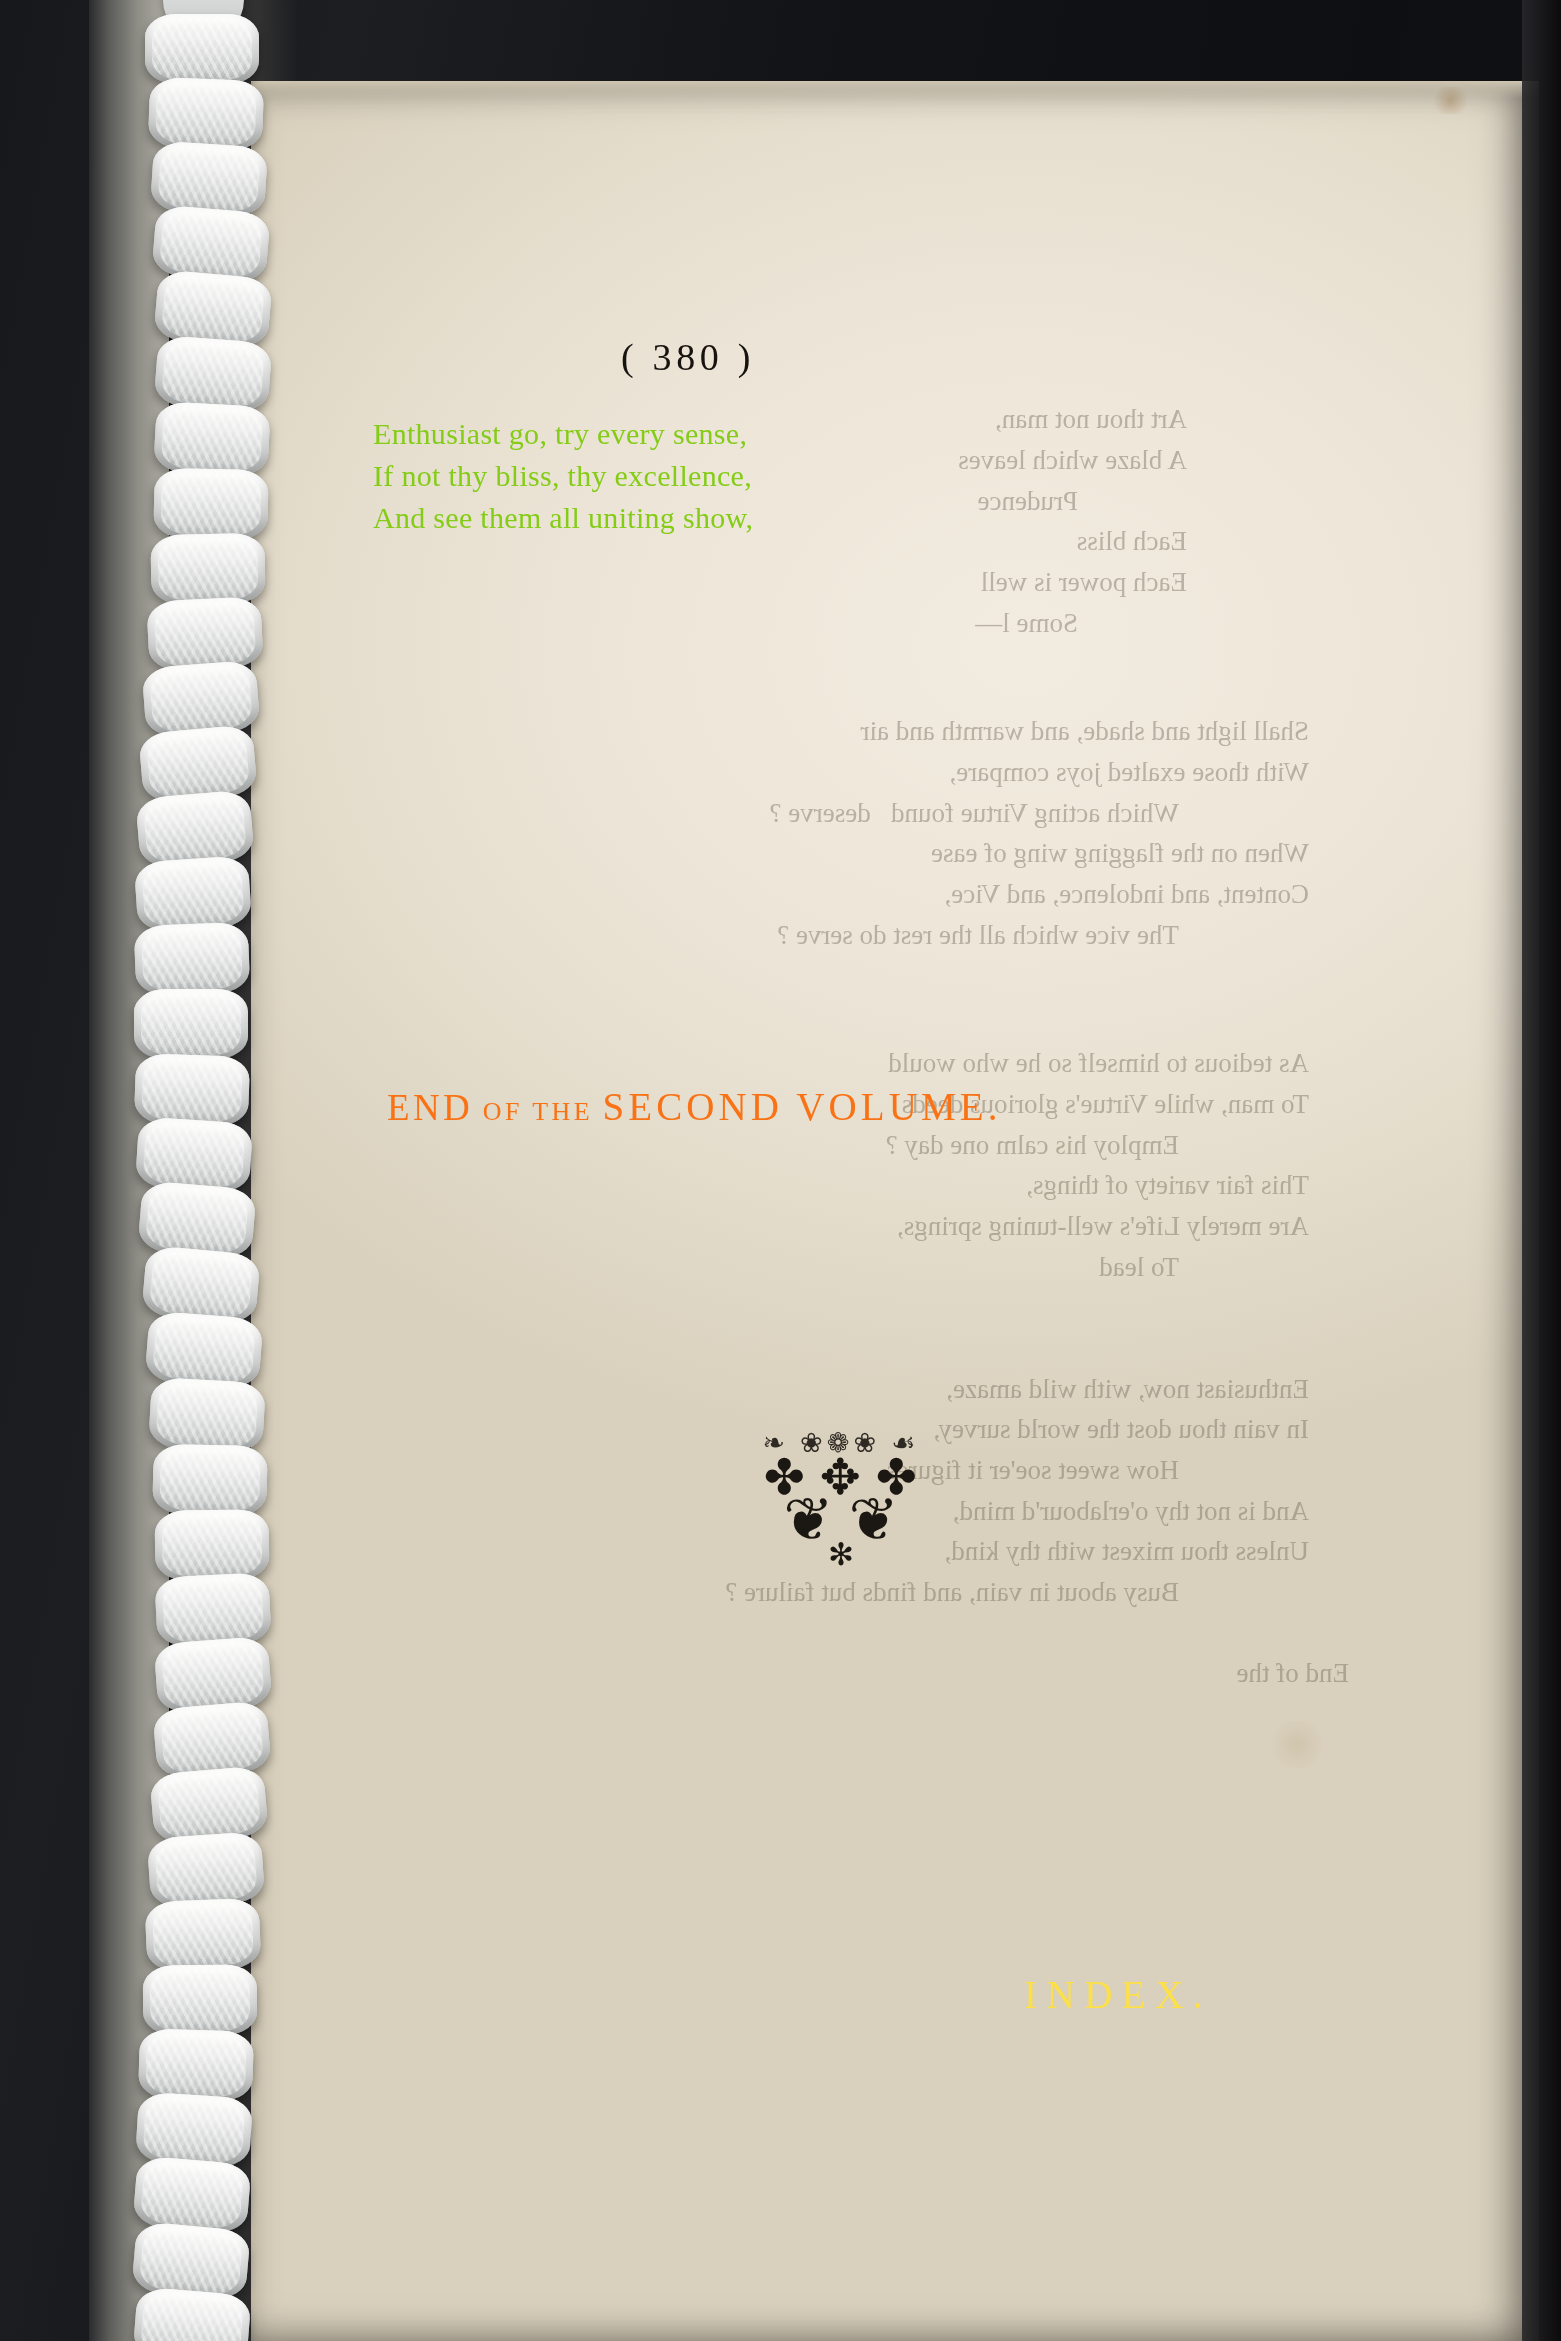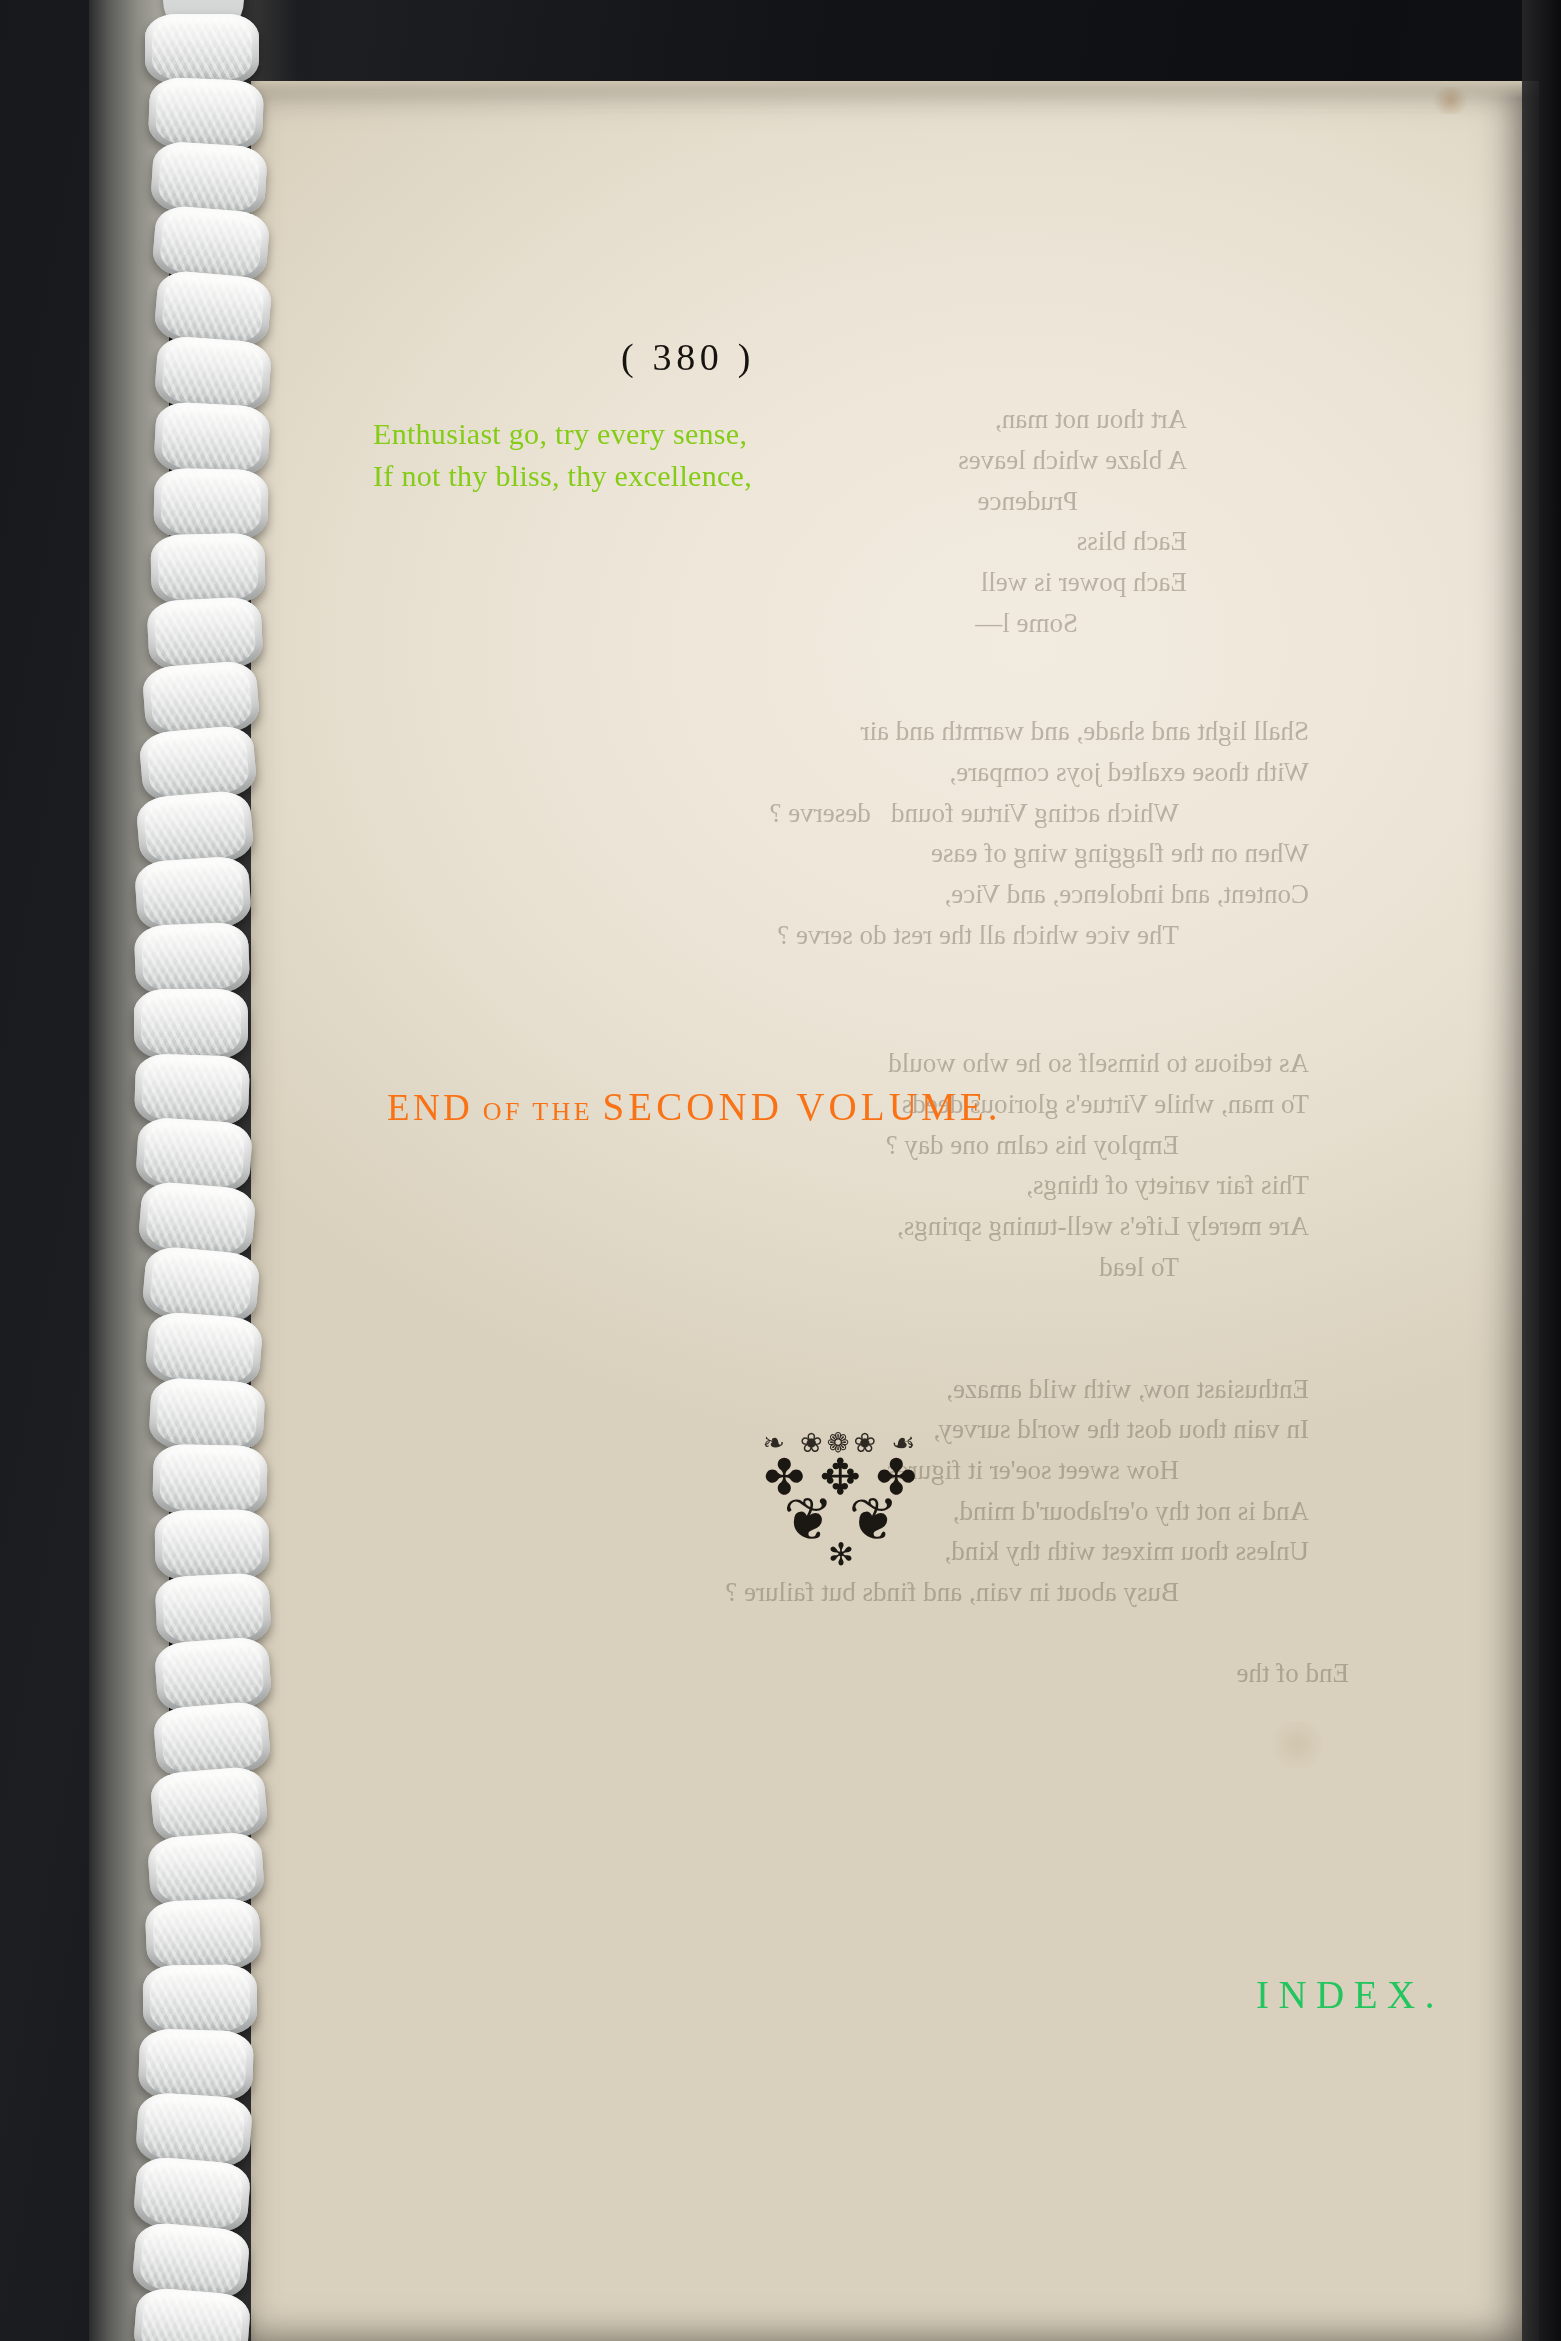--- a/index.html
+++ b/index.html
@@ -313,6 +313,7 @@
     <div class="verse" id="verse">
         <div class="line">Enthusiast go, try every sense,</div>
         <div class="line">If not thy bliss, thy excellence,</div>
+        <div class="line">And see them all uniting show,</div>
       </div>
 
     <div class="end-line">

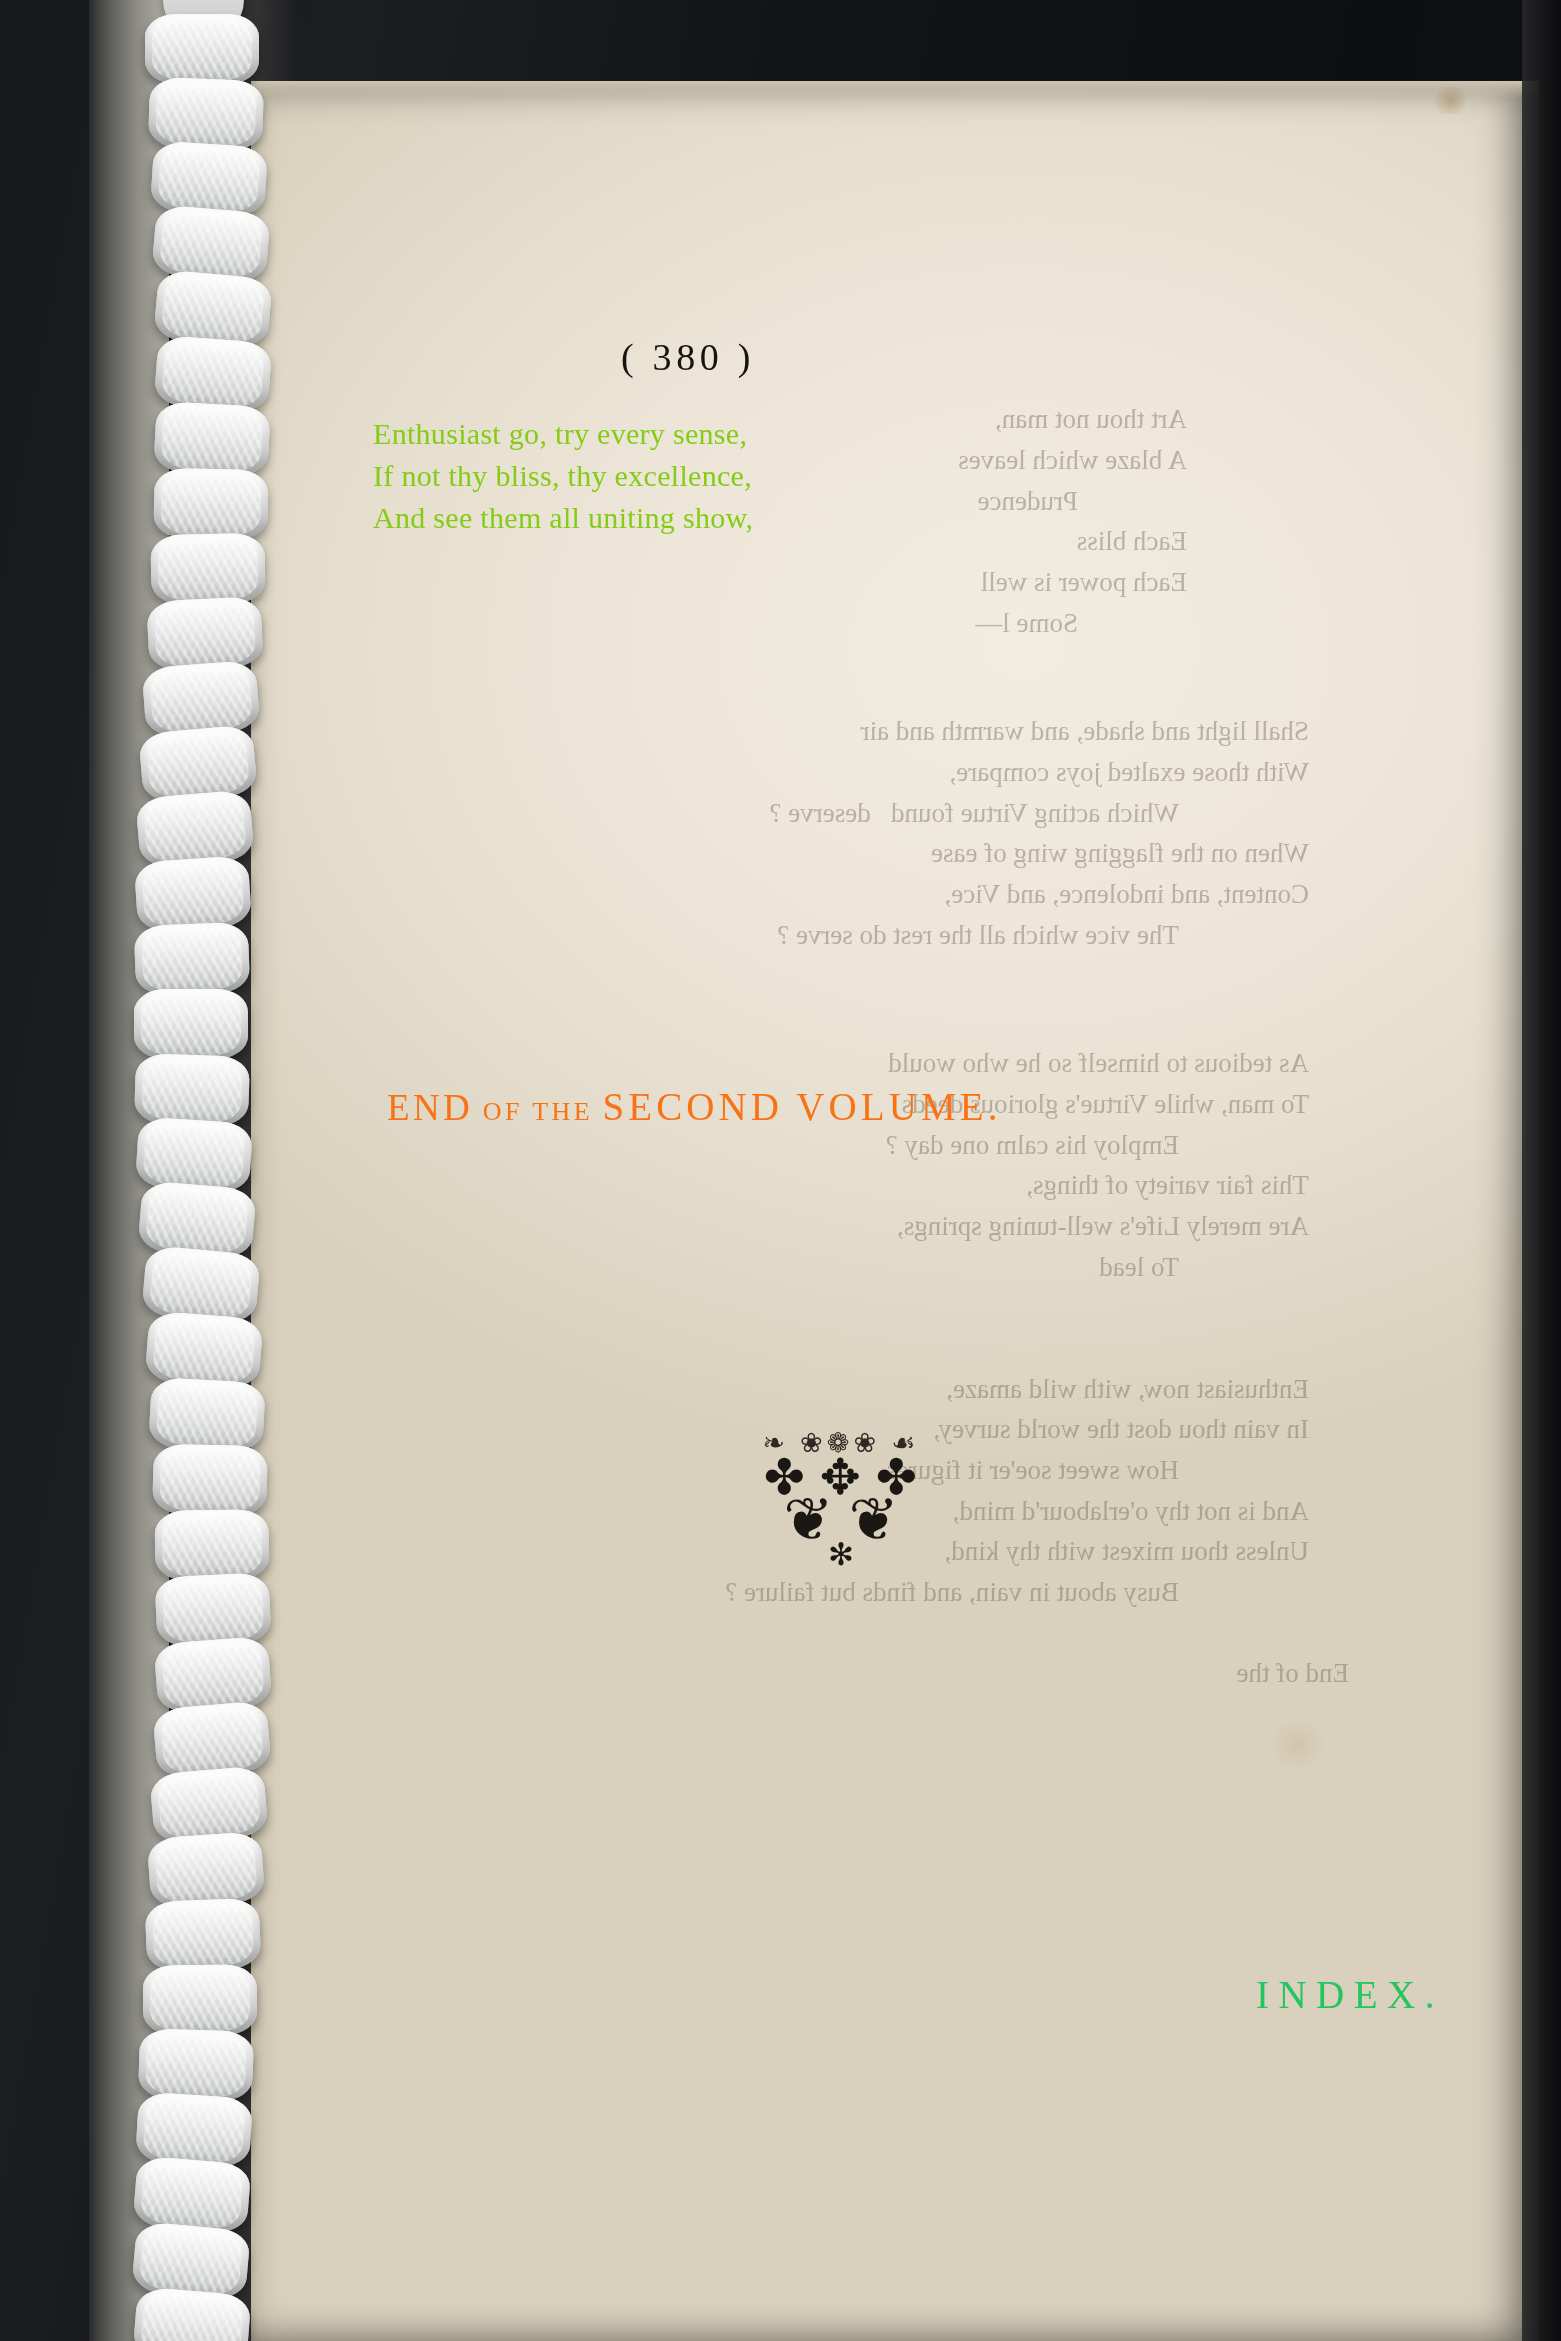--- a/index.html
+++ b/index.html
@@ -234,10 +234,10 @@
     top: 1891px;
     left: 773px;
     width: 420px;
-    text-align: right;
+    text-align: left;
     font-size: 39px;
     letter-spacing: 9.5px;
-    color: #22c55e;
+    color: #fde047;
   }
 
   

